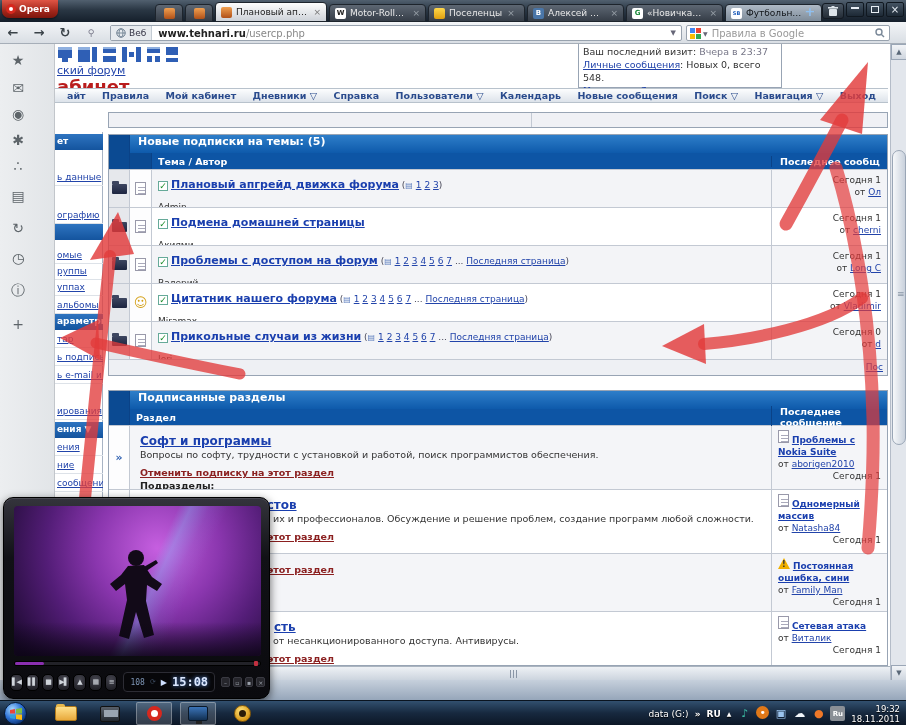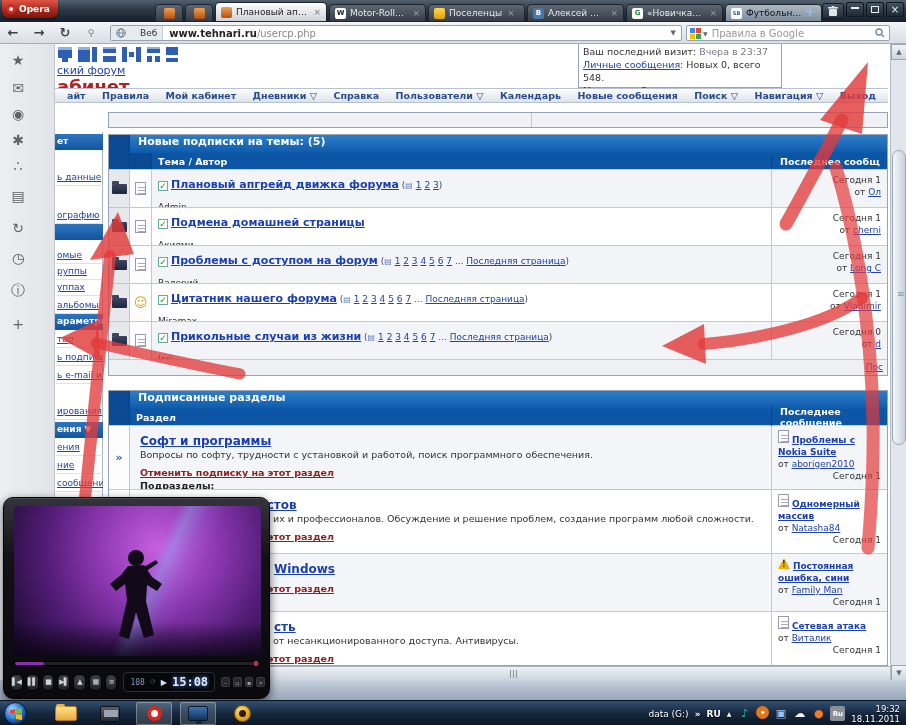--- a/index.html
+++ b/index.html
@@ -48,7 +48,7 @@
   .urlfield{position:absolute;left:110px;top:3px;width:572px;height:16px;background:#fff;
     border:1px solid #98a2ae;border-radius:2px;display:flex;align-items:center;font-size:10px;}
   .urlbadge{background:#e7ebef;height:14px;border-right:1px solid #c4ccd4;border-radius:1px 0 0 1px;
-    display:flex;align-items:center;gap:14px;padding:0 5px;color:#334;font-size:9px;}
+    display:flex;align-items:center;gap:3px;padding:0 5px;color:#334;font-size:9px;}
   .urltext{padding-left:6px;color:#888;}
   .urltext b{color:#222;}
   .urlarrow{margin-left:auto;padding-right:5px;color:#667;font-size:7px;}

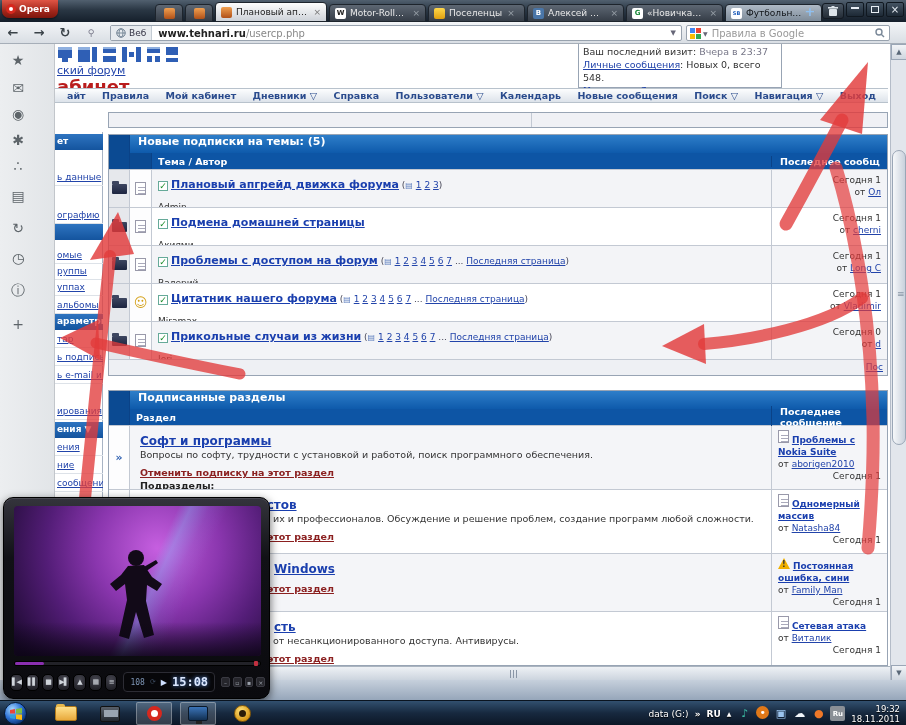--- a/index.html
+++ b/index.html
@@ -517,7 +517,7 @@
             <div class="c1">»</div>
             <div class="cm">
               <div><a class="sec-title">Софт и программы</a></div>
-              <div class="sec-desc">Вопросы по софту, трудности с установкой и работой, поиск программного обеспечения.</div>
+              <div class="sec-desc">Вопросы по софту, трудности с установкой и работой, поиск программистов обеспечения.</div>
               <div><a class="sec-unsub">Отменить подписку на этот раздел</a></div>
               <div class="sec-sublabel">Подразделы:</div>
             </div>

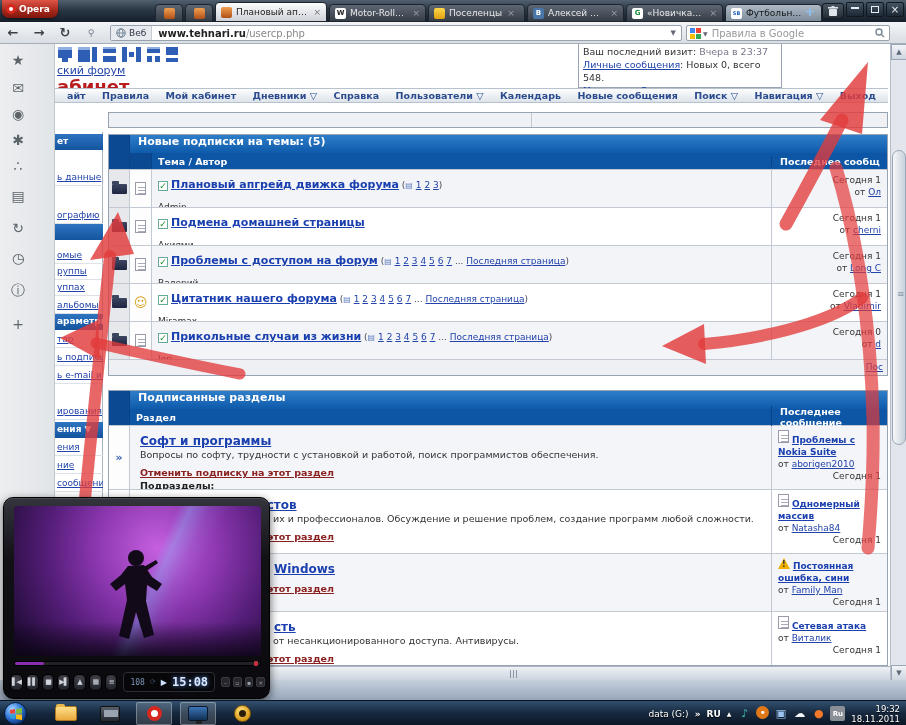--- a/index.html
+++ b/index.html
@@ -544,7 +544,6 @@
           <div class="s-row alt" style="height: 58px;">
             <div class="c1">»</div>
             <div class="cm">
-              <div style="padding-left: 134px;"><a class="sec-title">Windows</a></div>
               <div><a class="sec-unsub">Отменить подписку на этот раздел</a></div>
               <div class="sec-sublabel">Подразделы:</div>
             </div>

